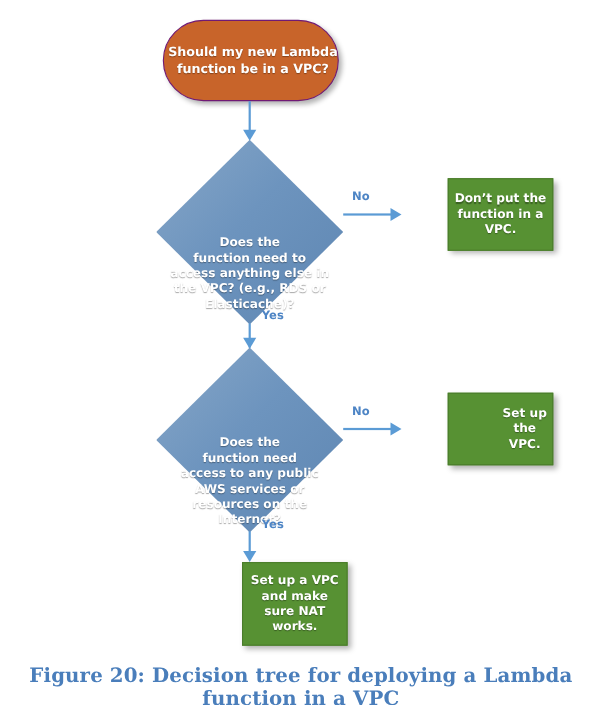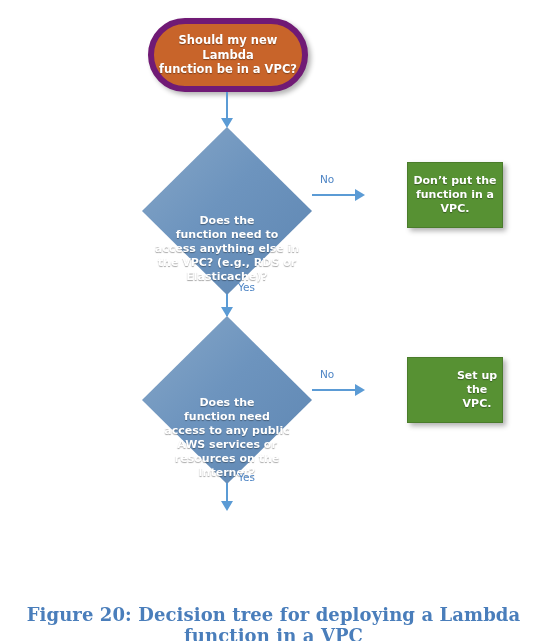--- a/index.html
+++ b/index.html
@@ -43,7 +43,7 @@
     width: 160px;
     height: 74px;
     background: #C8642A;
-    border: 6px solid #701a75;
+    border: 1px solid #701a75;
     border-radius: 37px;
     box-shadow: 3px 3px 5px rgba(0,0,0,0.30);
     display: flex;

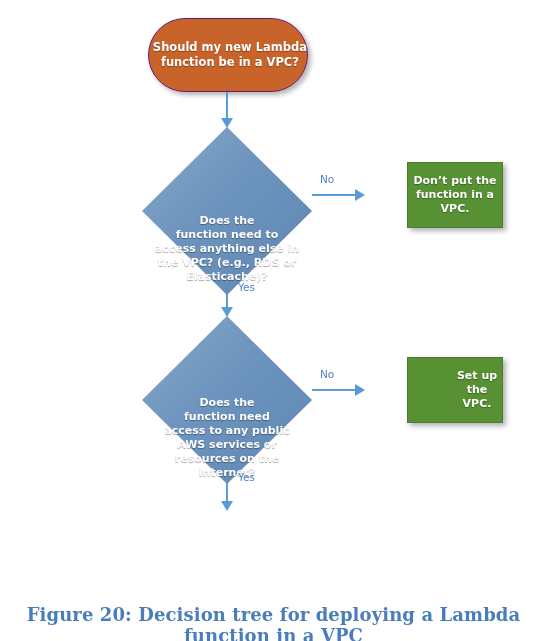--- a/index.html
+++ b/index.html
@@ -177,7 +177,7 @@
     position: absolute;
     color: #4E85C5;
     font-size: 10.5px;
-    font-weight: normal;
+    font-weight: bold;
     white-space: nowrap;
   }
   #label-decision1-no  { left: 320px; top: 173px; }

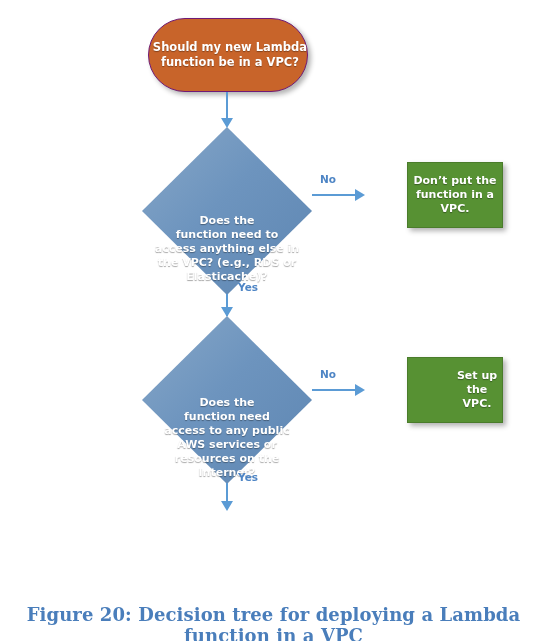--- a/index.html
+++ b/index.html
@@ -272,6 +272,12 @@
     <div class="arrowhead-down"></div>
   </div>
 
+  <div class="result-box" id="result-setup-vpc-nat">
+    <div class="node-text">Set up a VPC
+and make
+sure NAT
+works.</div>
+  </div>
 
   <div id="figure-caption">Figure 20: Decision tree for deploying a Lambda function in a VPC</div>
 

